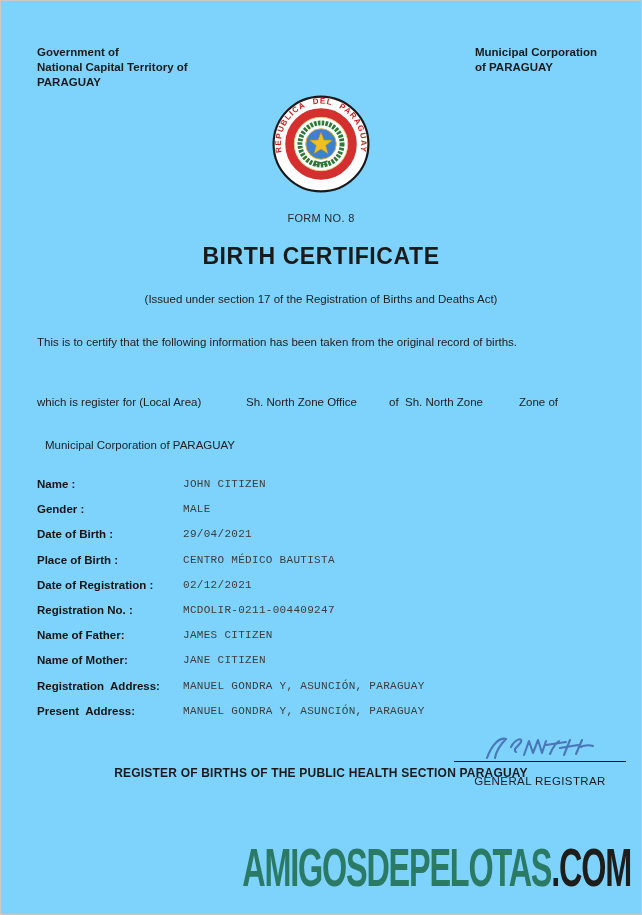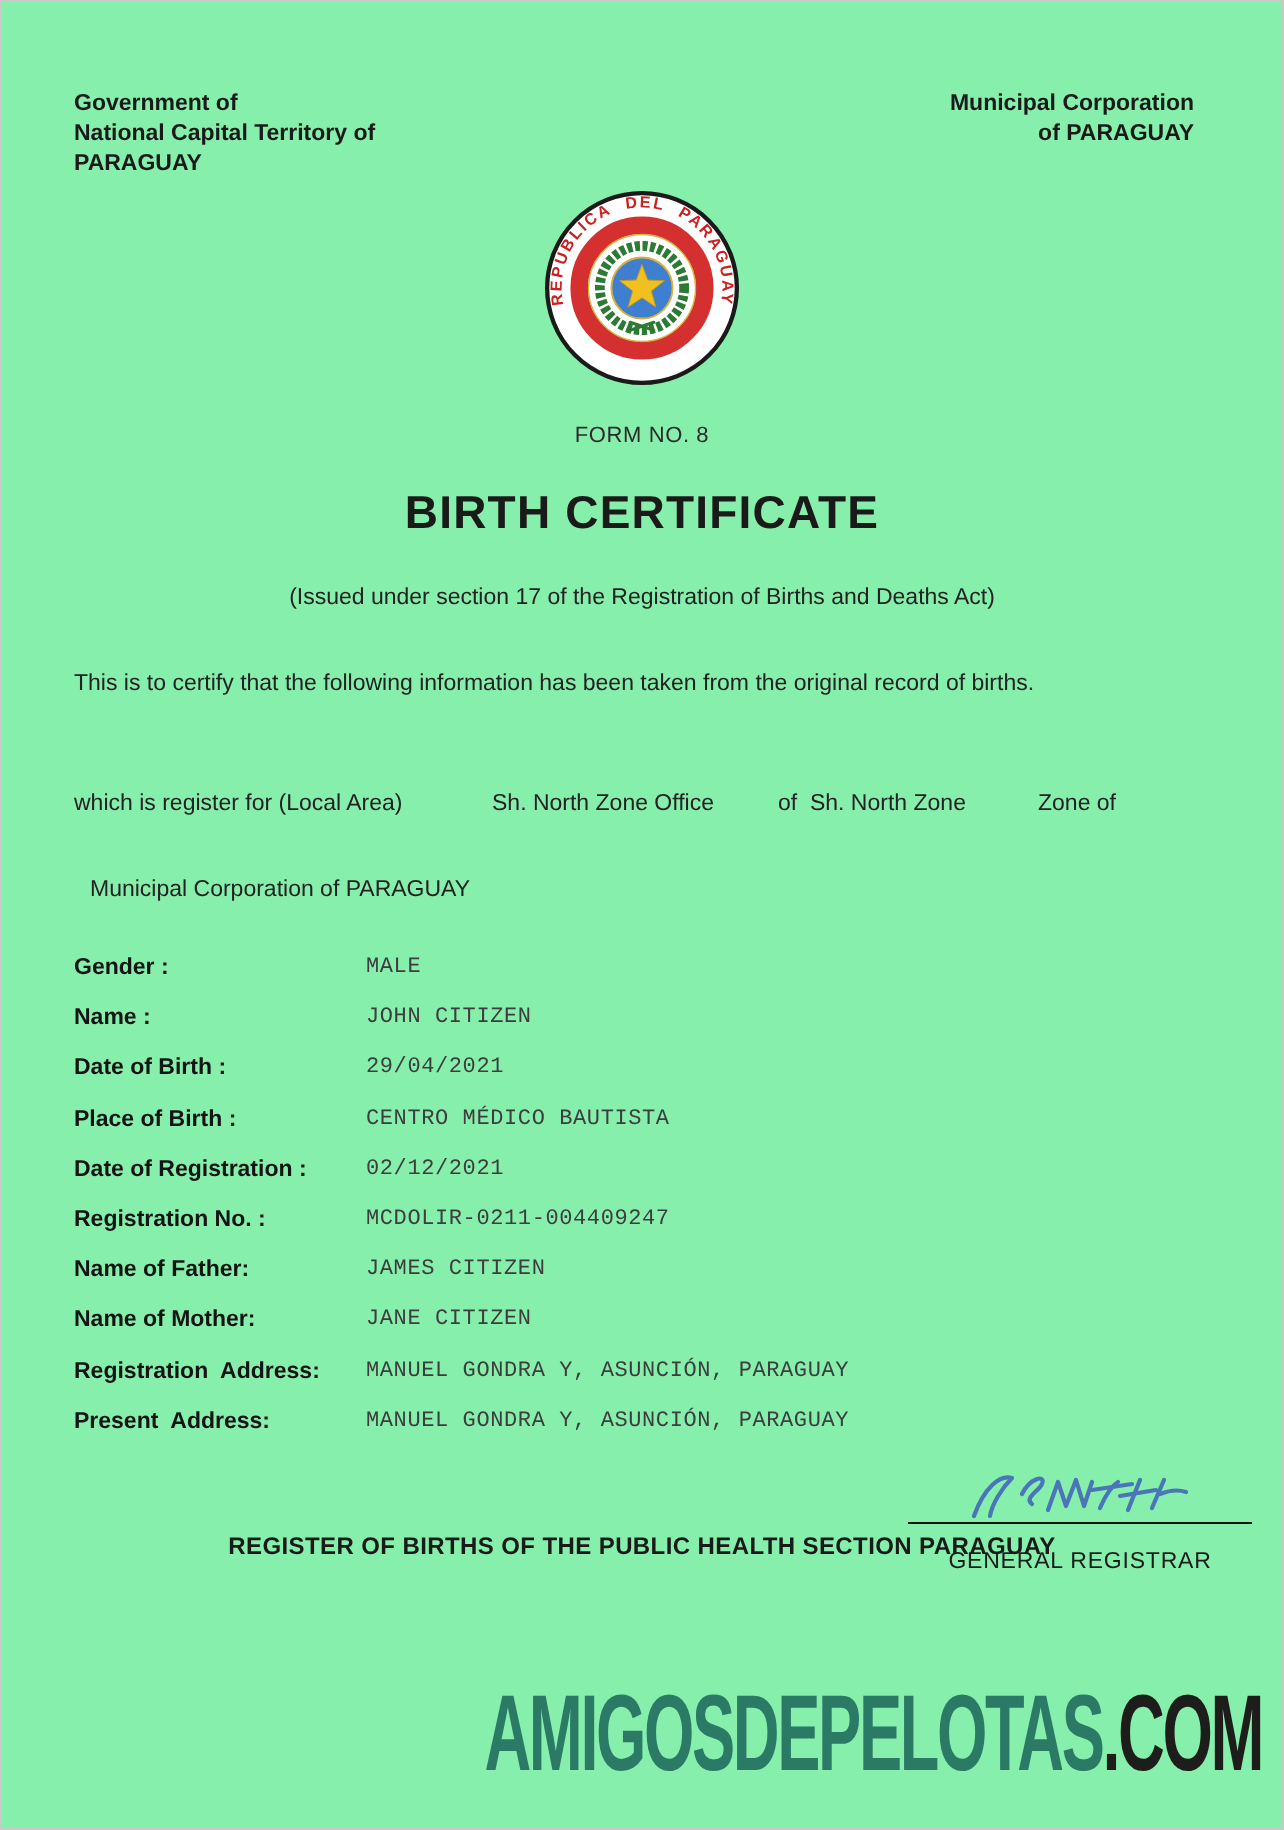--- a/index.html
+++ b/index.html
@@ -7,7 +7,7 @@
     position:relative;
     width:642px;height:915px;
     box-sizing:border-box;
-    background:#86efac;
+    background:#7dd3fc;
     border:1px solid #c9c9c9;
     font-family:"Liberation Sans",sans-serif;
     color:#1a1a1a;

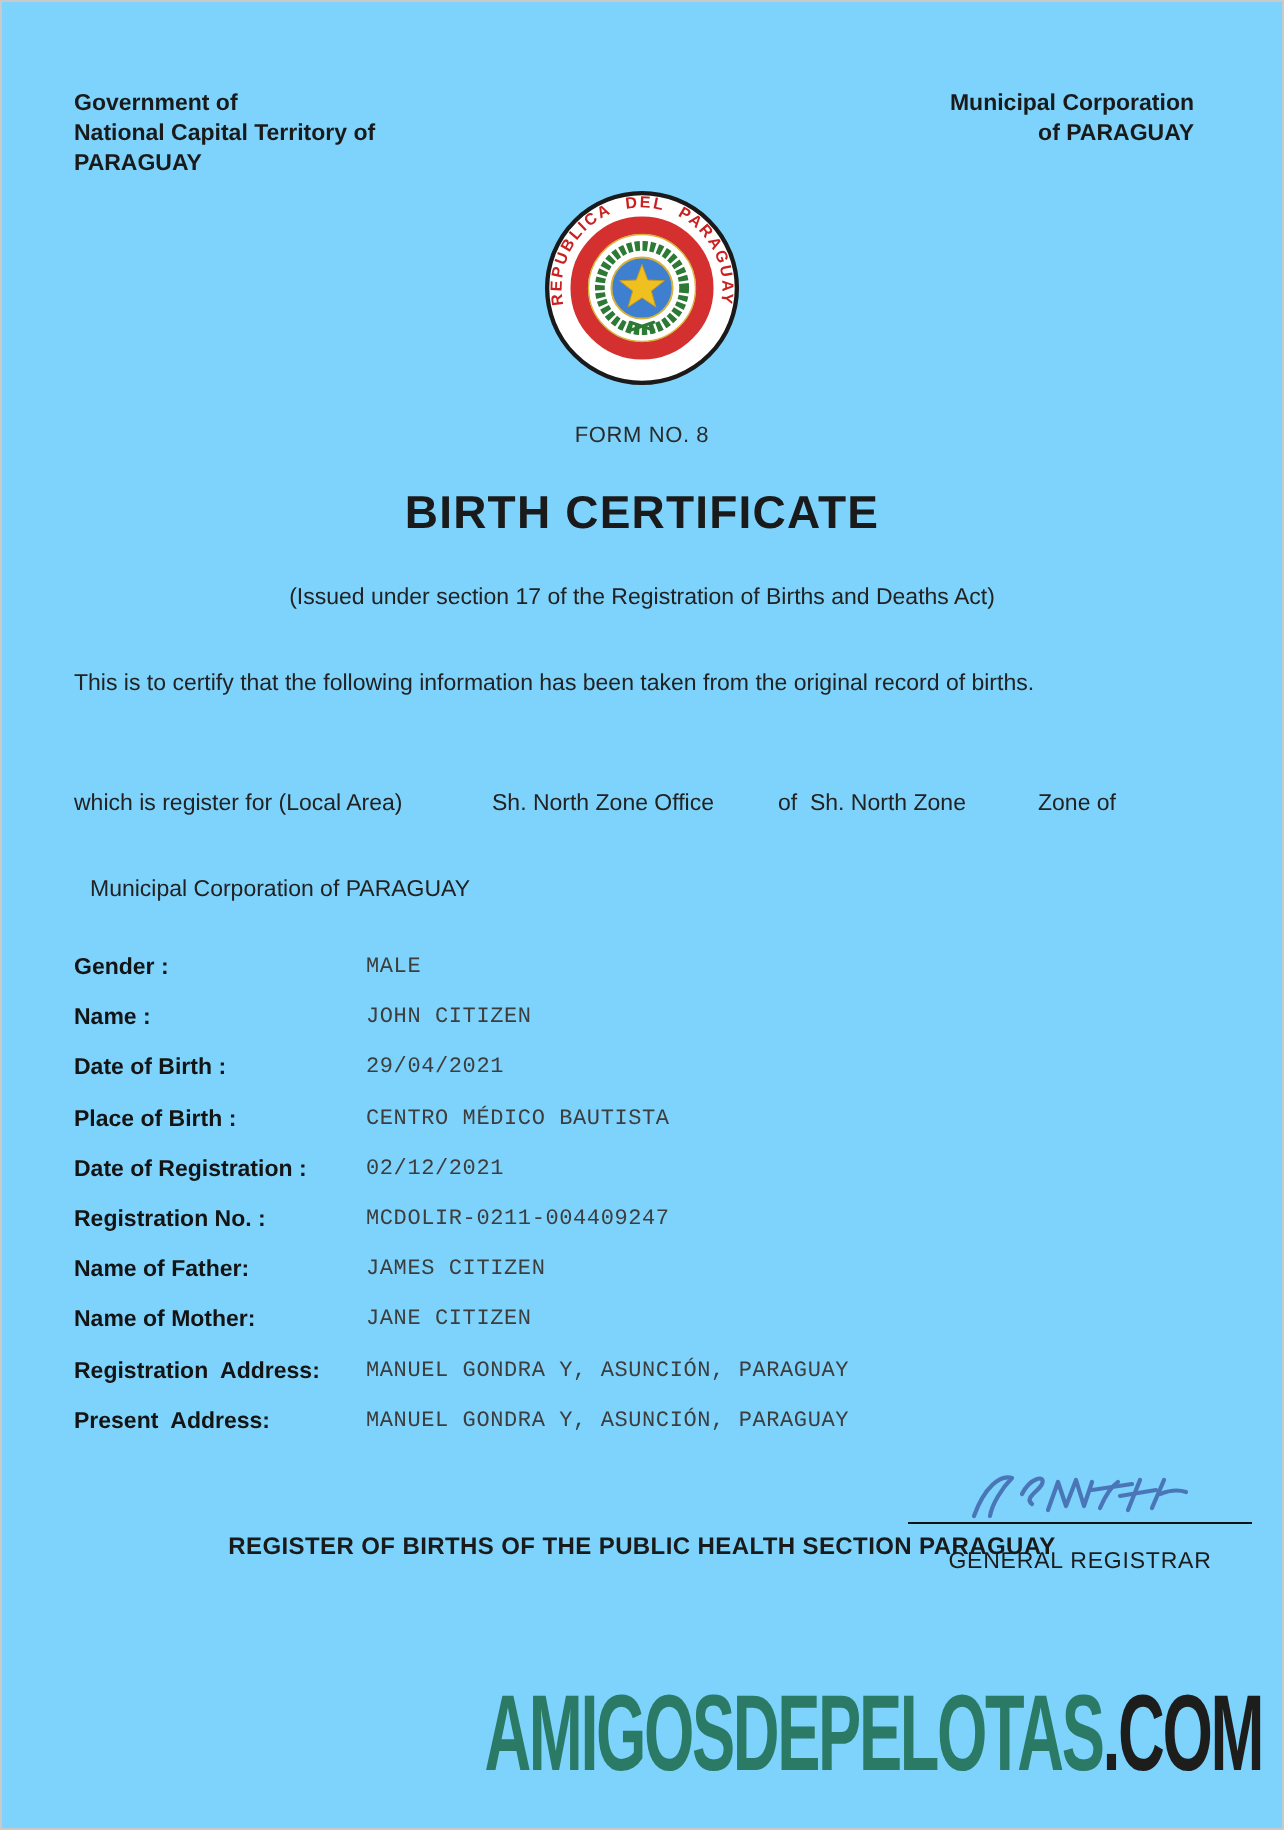--- a/index.html
+++ b/index.html
@@ -18,7 +18,7 @@
     padding:44px 44px 0 36px;
     font-weight:bold;font-size:11.5px;line-height:15px;
   }
-  .header-right{text-align:right;margin-left:44px;}
+  .header-right{text-align:left;margin-left:44px;}
   .emblem-wrap{text-align:center;margin-top:5px;height:98px;}
   .form-no{text-align:center;font-size:11px;margin-top:19px;letter-spacing:.3px;color:#2b2b2b;}
   .title{text-align:center;font-size:23px;font-weight:bold;letter-spacing:.6px;margin-top:19px;}

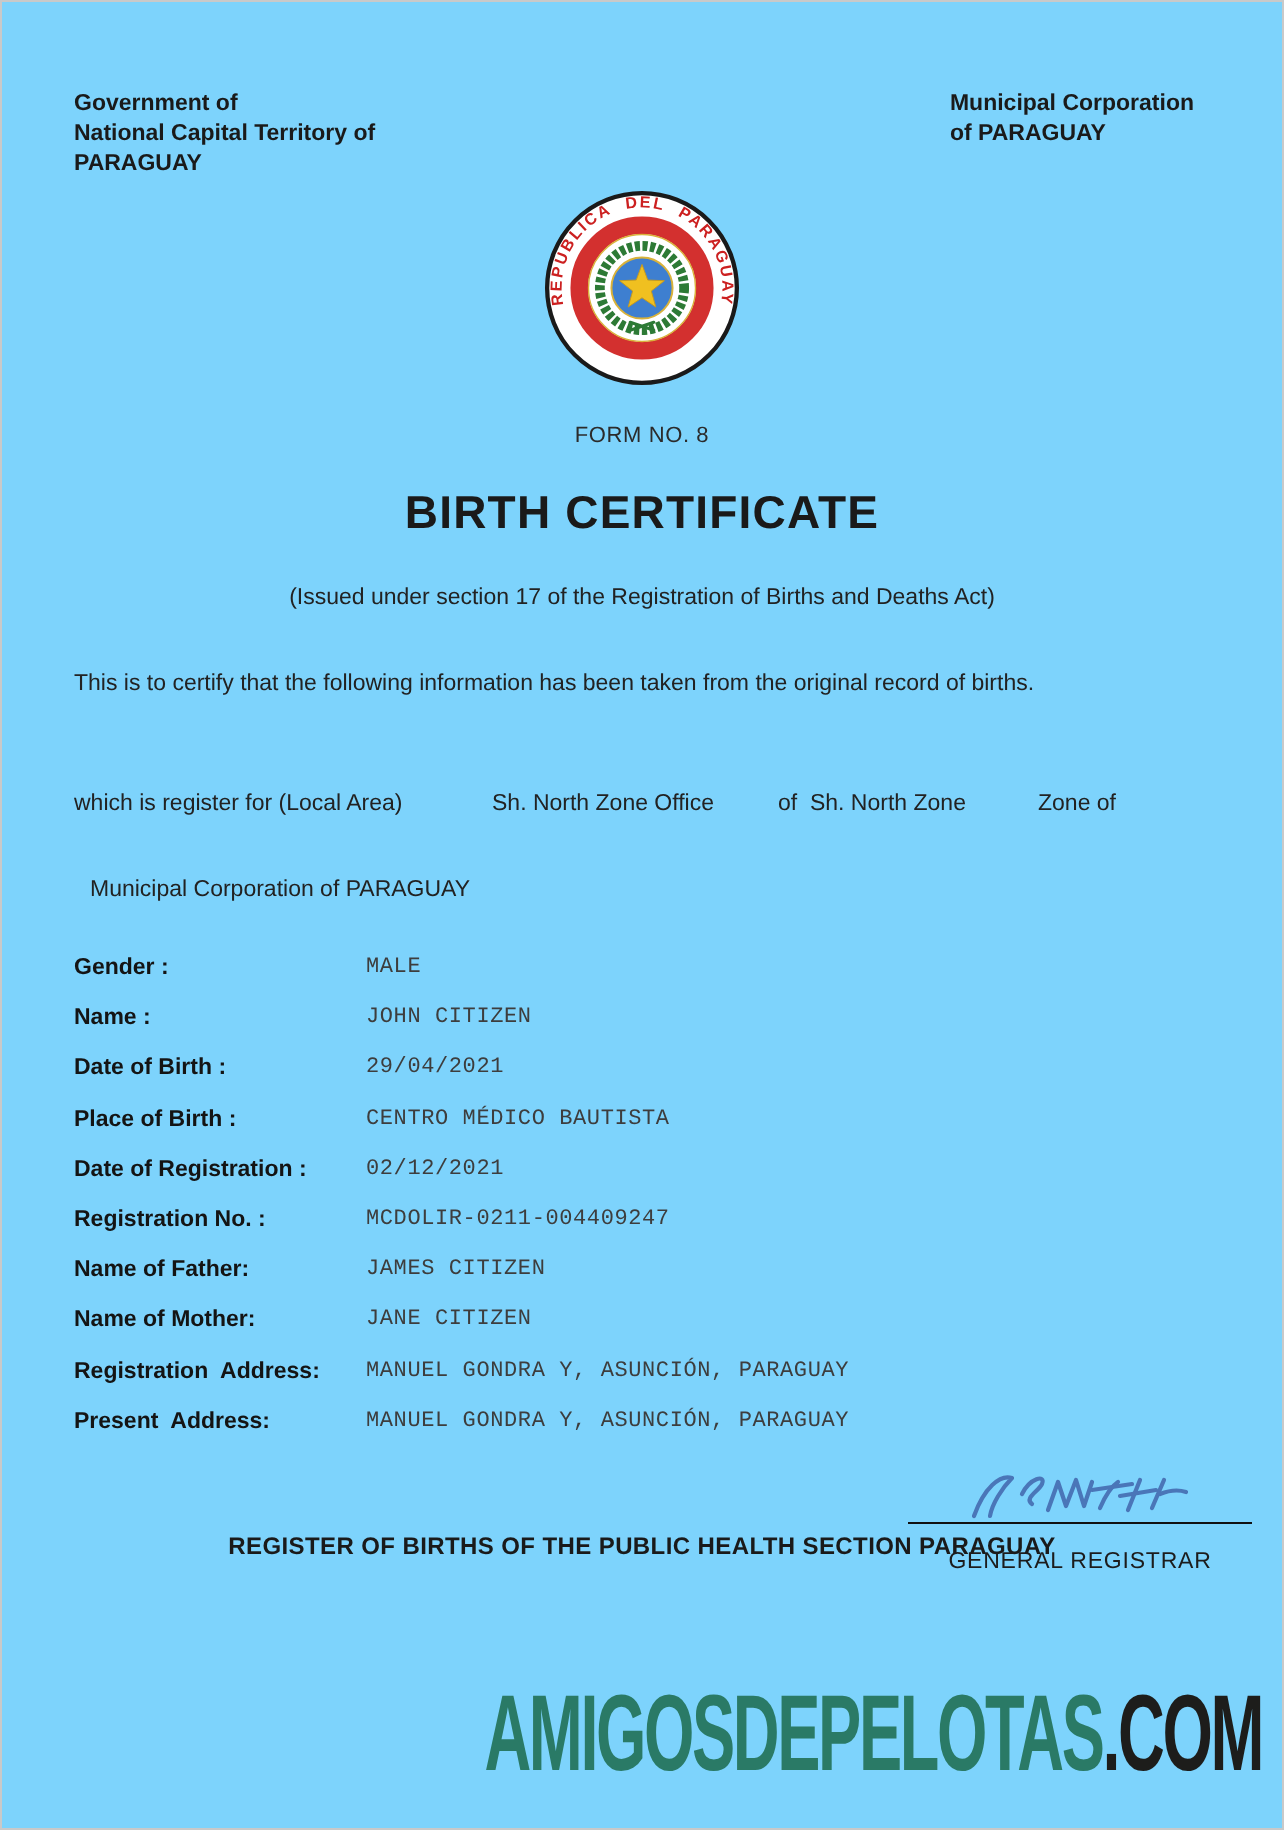--- a/index.html
+++ b/index.html
@@ -104,12 +104,12 @@
 
   <div class="fields">
     <div class="field-row">
+      <span class="flabel">Name :</span>
+      <span class="fvalue">JOHN CITIZEN</span>
+    </div>
+    <div class="field-row">
       <span class="flabel">Gender :</span>
       <span class="fvalue">MALE</span>
-    </div>
-    <div class="field-row">
-      <span class="flabel">Name :</span>
-      <span class="fvalue">JOHN CITIZEN</span>
     </div>
     <div class="field-row">
       <span class="flabel">Date of Birth :</span>

